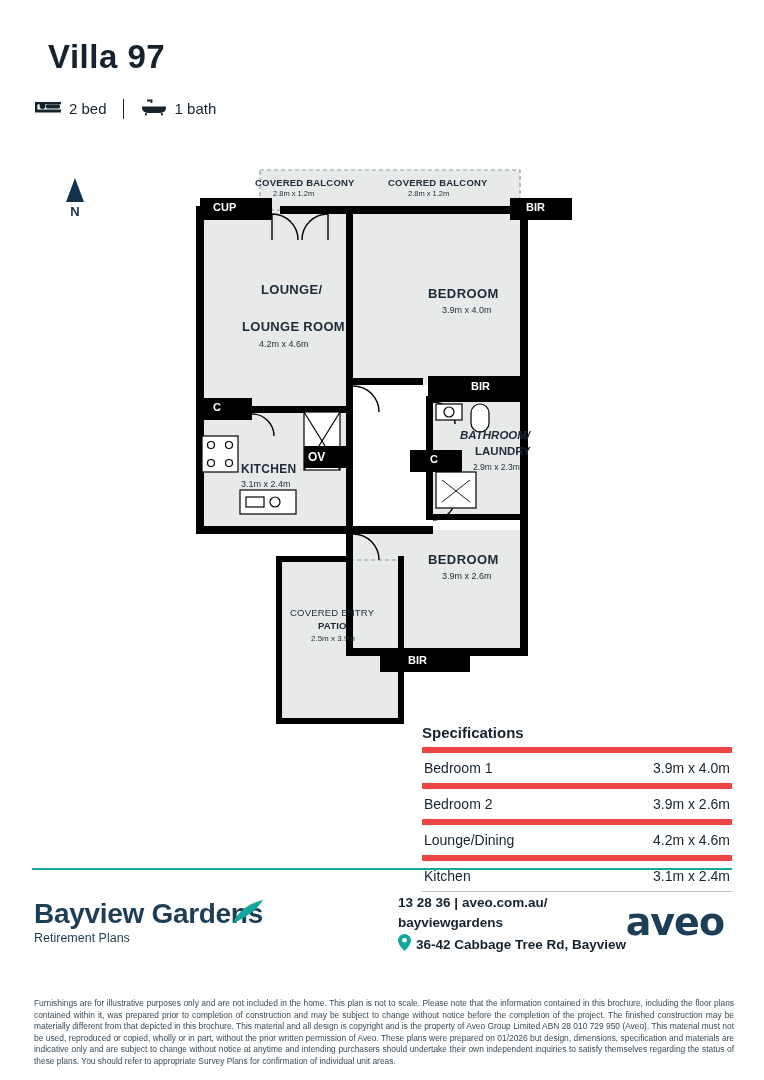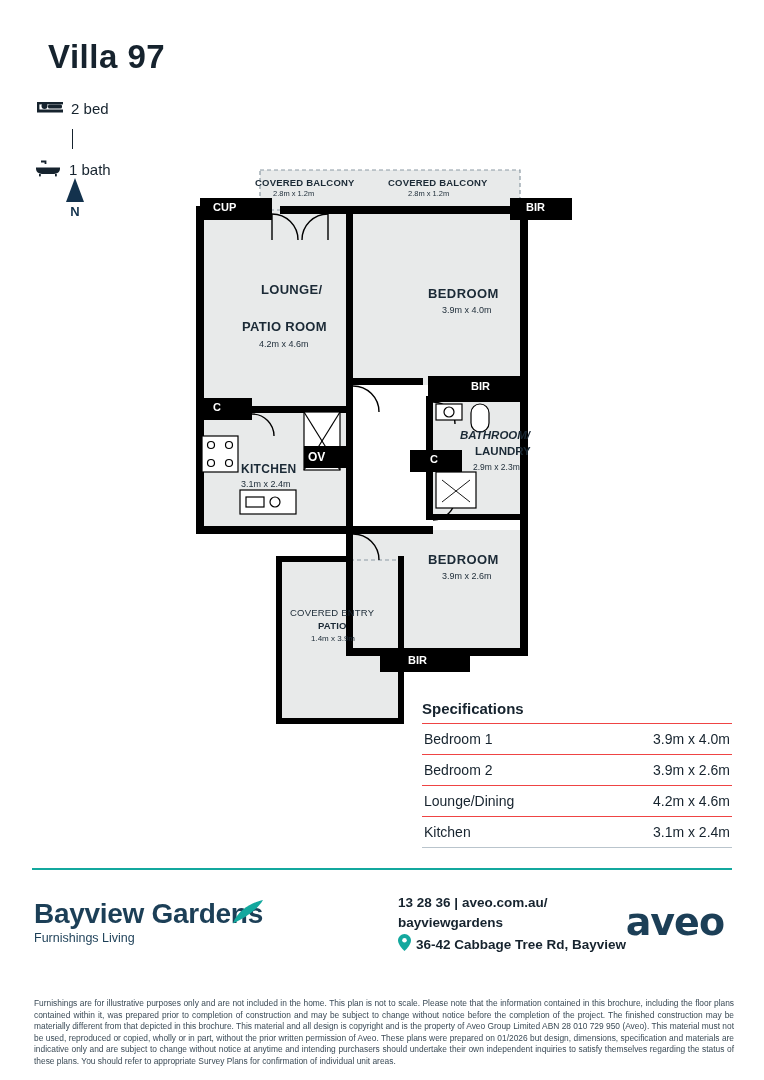--- a/index.html
+++ b/index.html
@@ -31,7 +31,6 @@
     gap: 10px;
     font-size: 15px;
     color: #16232e;
-    flex-direction: column;
   }
   .feature { display: flex; align-items: center; gap: 7px; }
   .feature .label { font-size: 15px; }

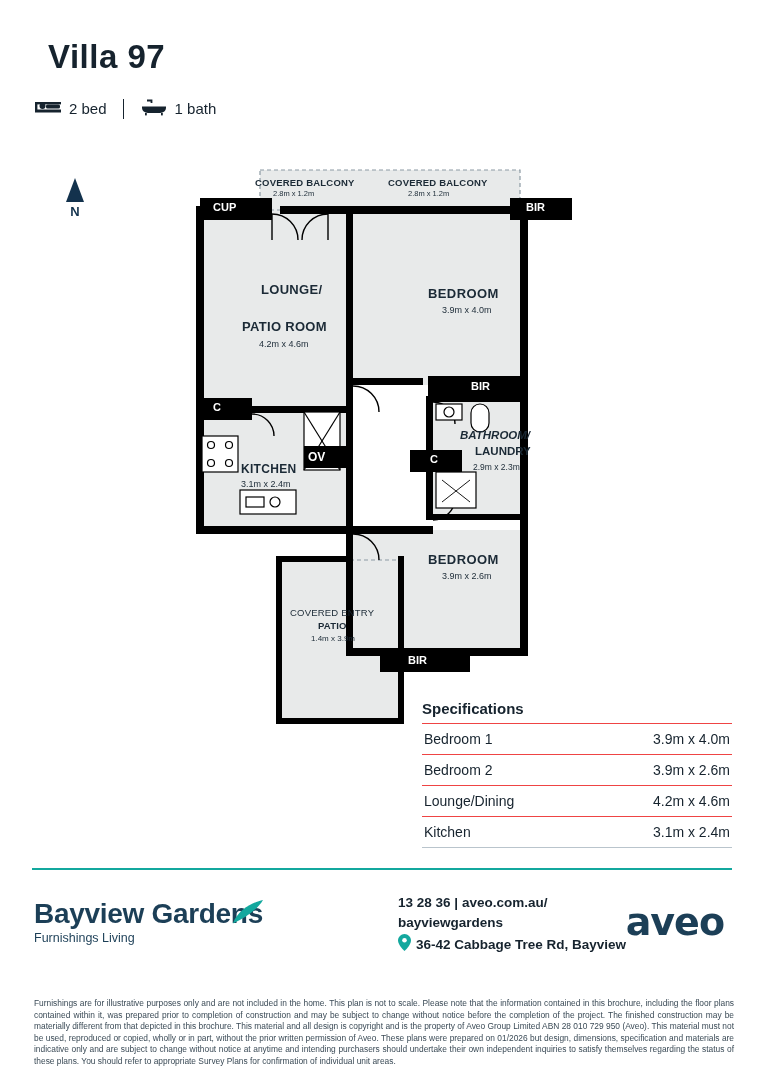--- a/index.html
+++ b/index.html
@@ -312,7 +312,7 @@
   <div style="position:absolute;left:262px;top:155px;font-size:9px;">3.9m x 4.0m</div>
 
   <div style="position:absolute;left:81px;top:132px;font-size:13px;font-weight:bold;letter-spacing:0.3px;">LOUNGE/</div>
-  <div style="position:absolute;left:62px;top:169px;font-size:13px;font-weight:bold;letter-spacing:0.3px;">PATIO ROOM</div>
+  <div style="position:absolute;left:62px;top:169px;font-size:13px;font-weight:bold;letter-spacing:0.3px;">LOUNGE ROOM</div>
   <div style="position:absolute;left:79px;top:189px;font-size:9px;">4.2m x 4.6m</div>
 
   <div style="position:absolute;left:291px;top:230px;font-size:11px;font-weight:bold;color:#ffffff;">BIR</div>

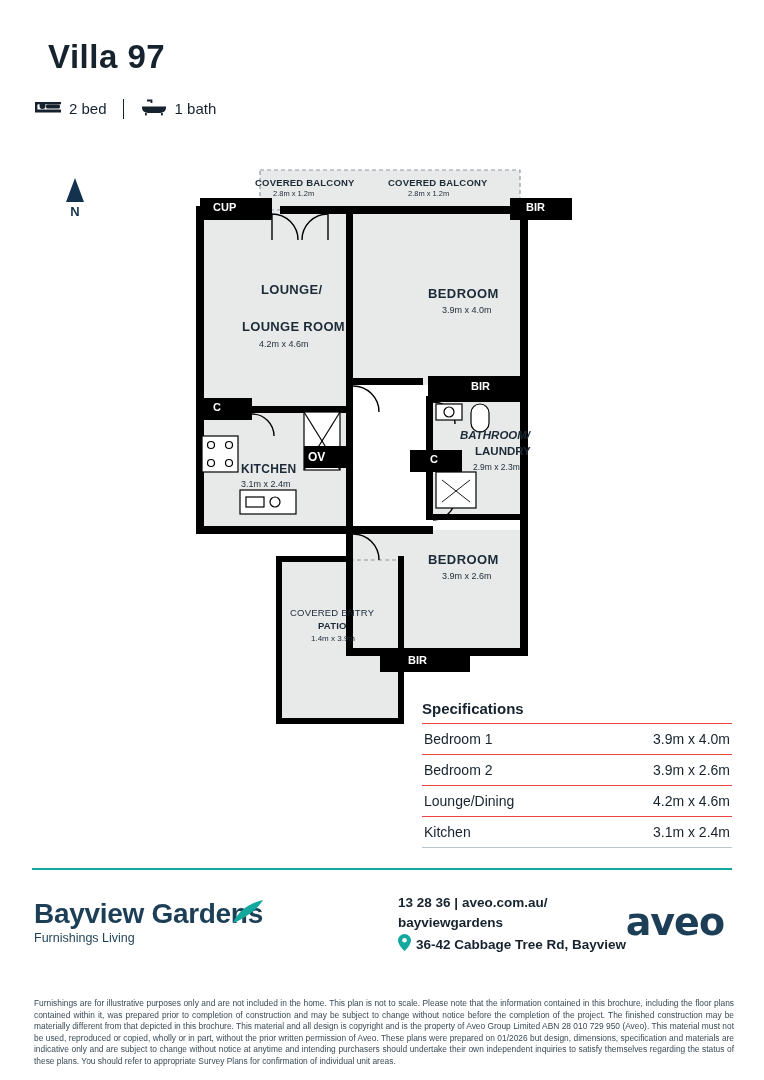--- a/index.html
+++ b/index.html
@@ -335,7 +335,7 @@
 
   <div style="position:absolute;left:110px;top:457px;font-size:9.5px;font-weight:normal;letter-spacing:0.2px;">COVERED ENTRY</div>
   <div style="position:absolute;left:138px;top:470px;font-size:9.5px;font-weight:bold;letter-spacing:0.2px;">PATIO</div>
-  <div style="position:absolute;left:131px;top:484px;font-size:8px;">1.4m x 3.9m</div>
+  <div style="position:absolute;left:131px;top:484px;font-size:8px;">2.5m x 3.9m</div>
 </div>
 
 <div class="specs">

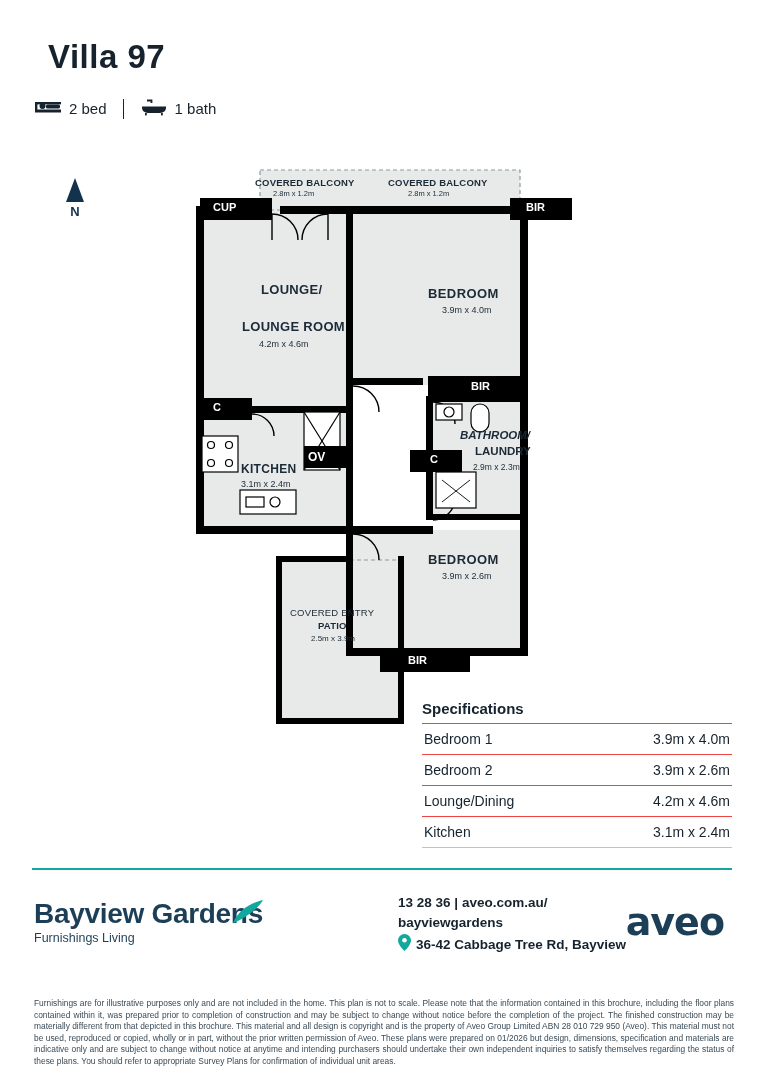--- a/index.html
+++ b/index.html
@@ -72,7 +72,7 @@
   
   .specs {
     position: absolute;
-    left: 422px; top: 700px;
+    left: 422px; top: 724px;
     width: 310px;
   }
   .specs h3 {

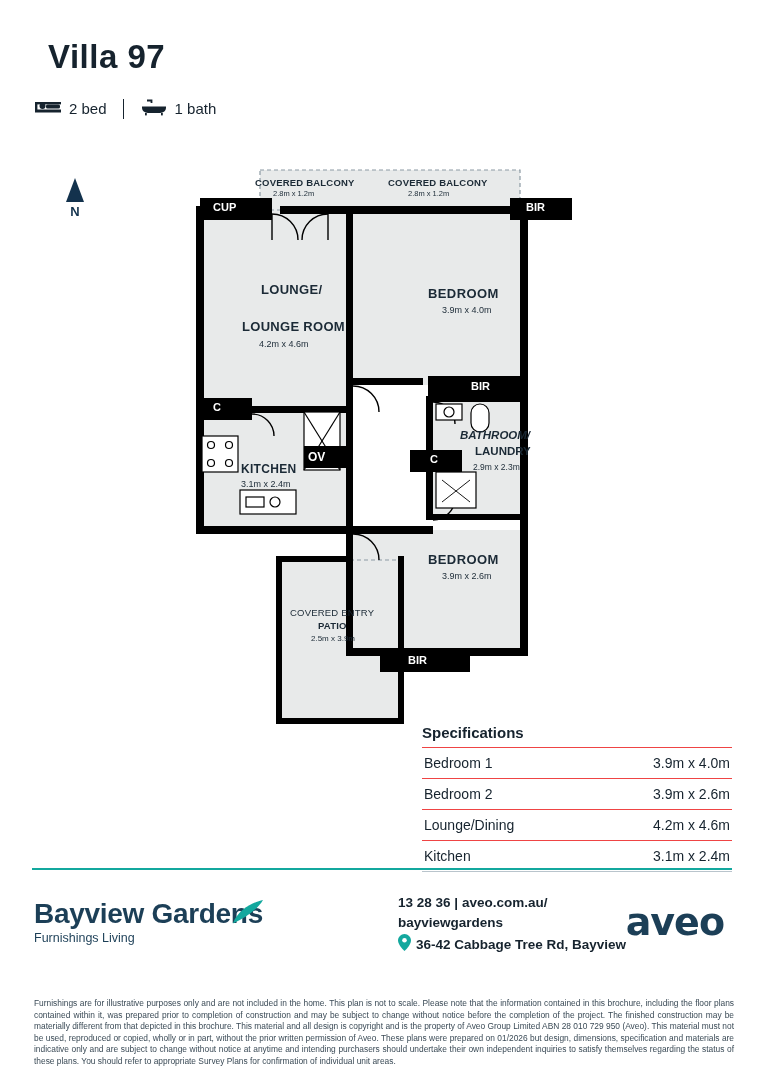--- a/index.html
+++ b/index.html
@@ -85,7 +85,7 @@
     display: flex;
     justify-content: space-between;
     align-items: flex-start;
-    border-top: 1px solid #ef4444;
+    border-top: 6px solid #ef4444;
     padding: 7px 2px 7px 2px;
     font-size: 14px;
   }

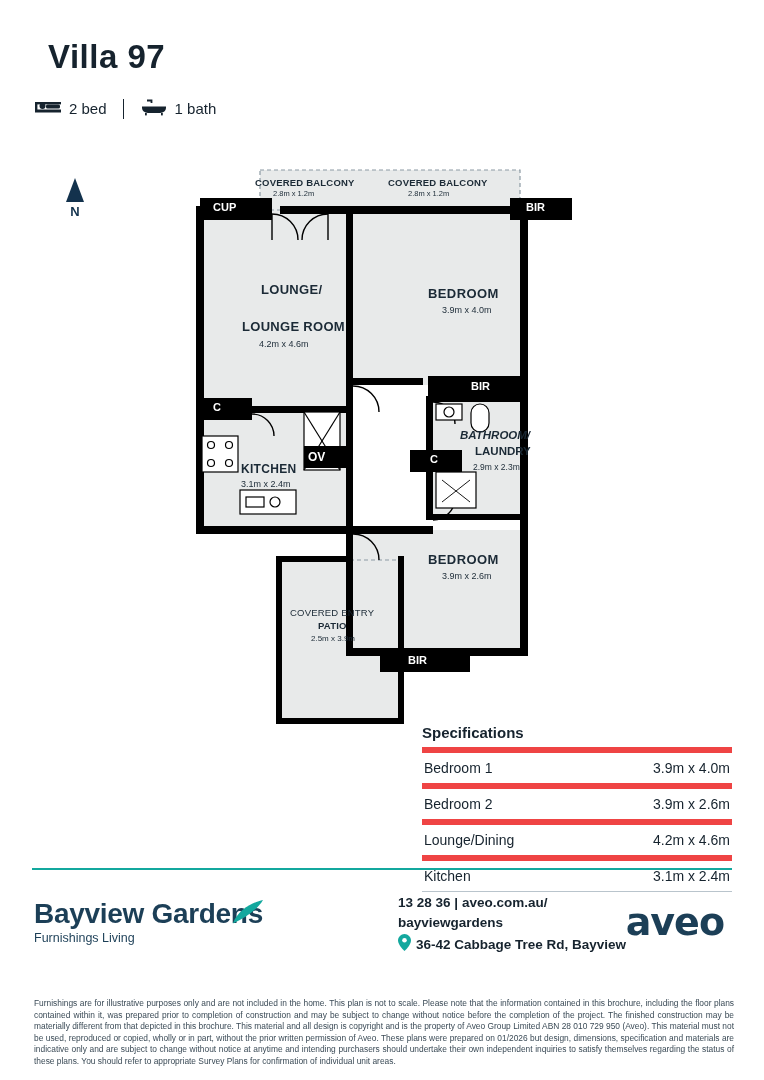--- a/index.html
+++ b/index.html
@@ -369,7 +369,7 @@
       </svg>
     </span>
   </div>
-  <div class="sub">Furnishings Living</div>
+  <div class="sub">Retirement Plans</div>
 </div>
 
 <div class="contact">

